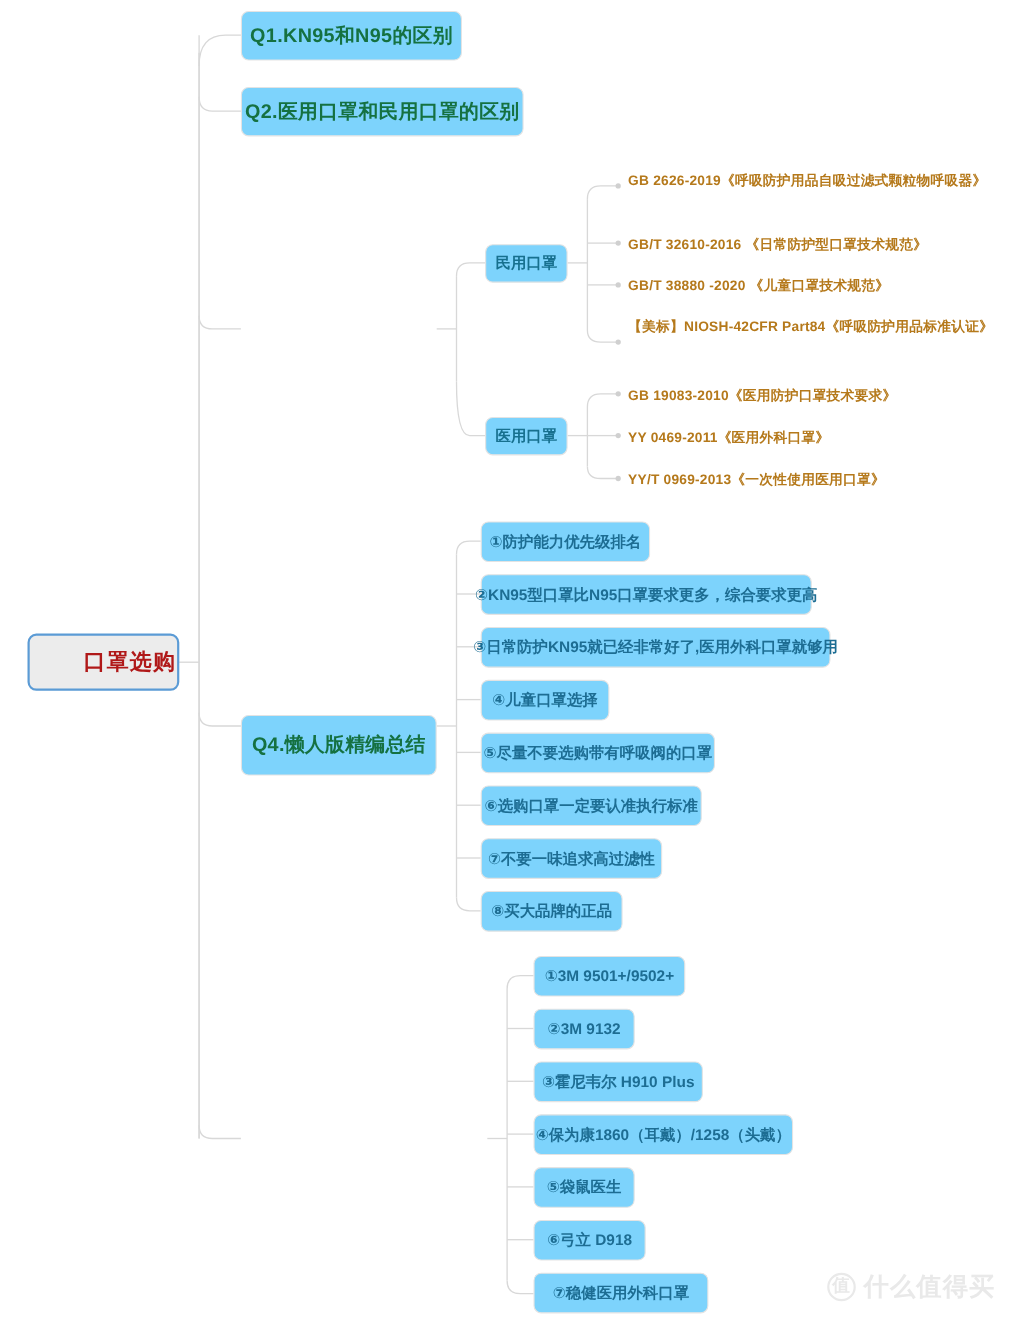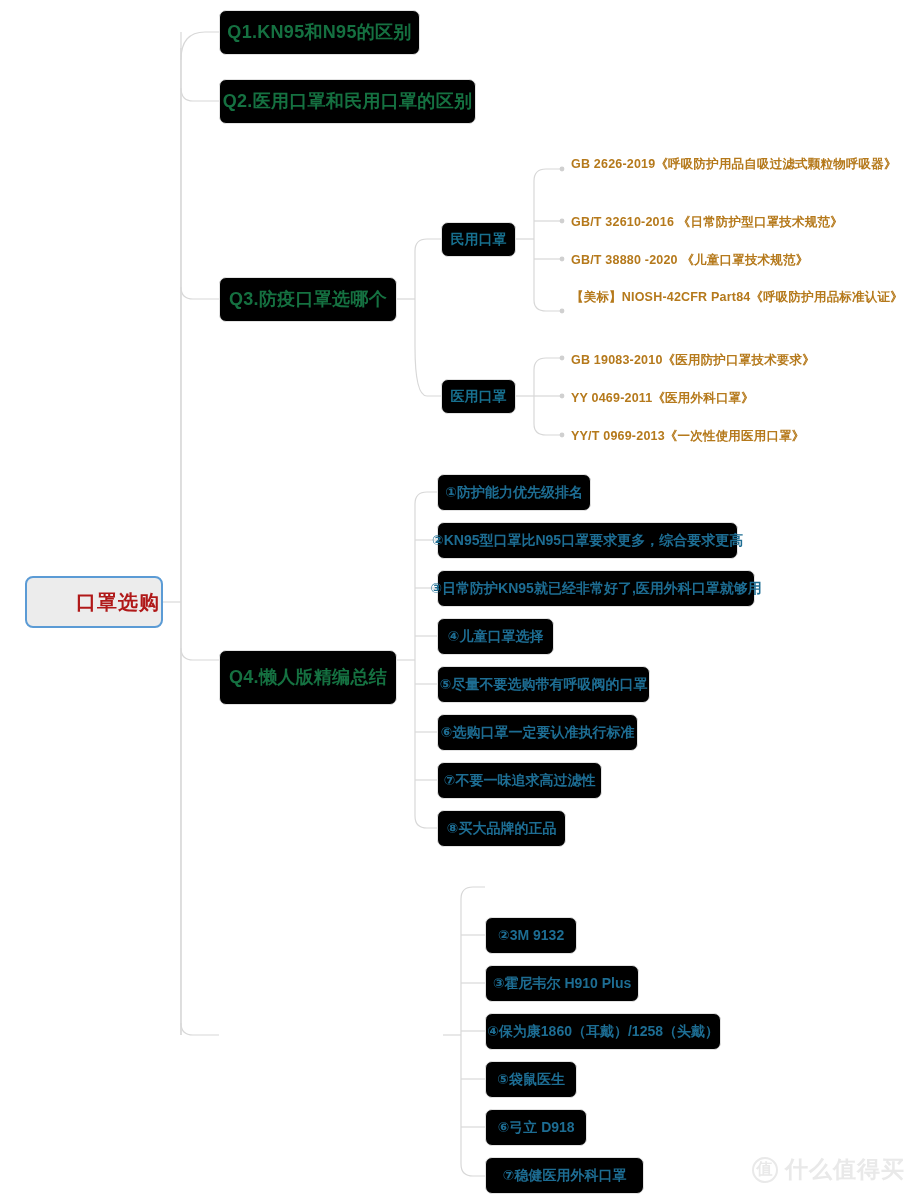--- a/index.html
+++ b/index.html
@@ -37,7 +37,7 @@
     align-items: center;
     justify-content: center;
     border-radius: 7px;
-    background: #000000;
+    background: #7dd3fc;
     border: 1px solid #e3e3e3;
     white-space: nowrap;
     line-height: 1.25;

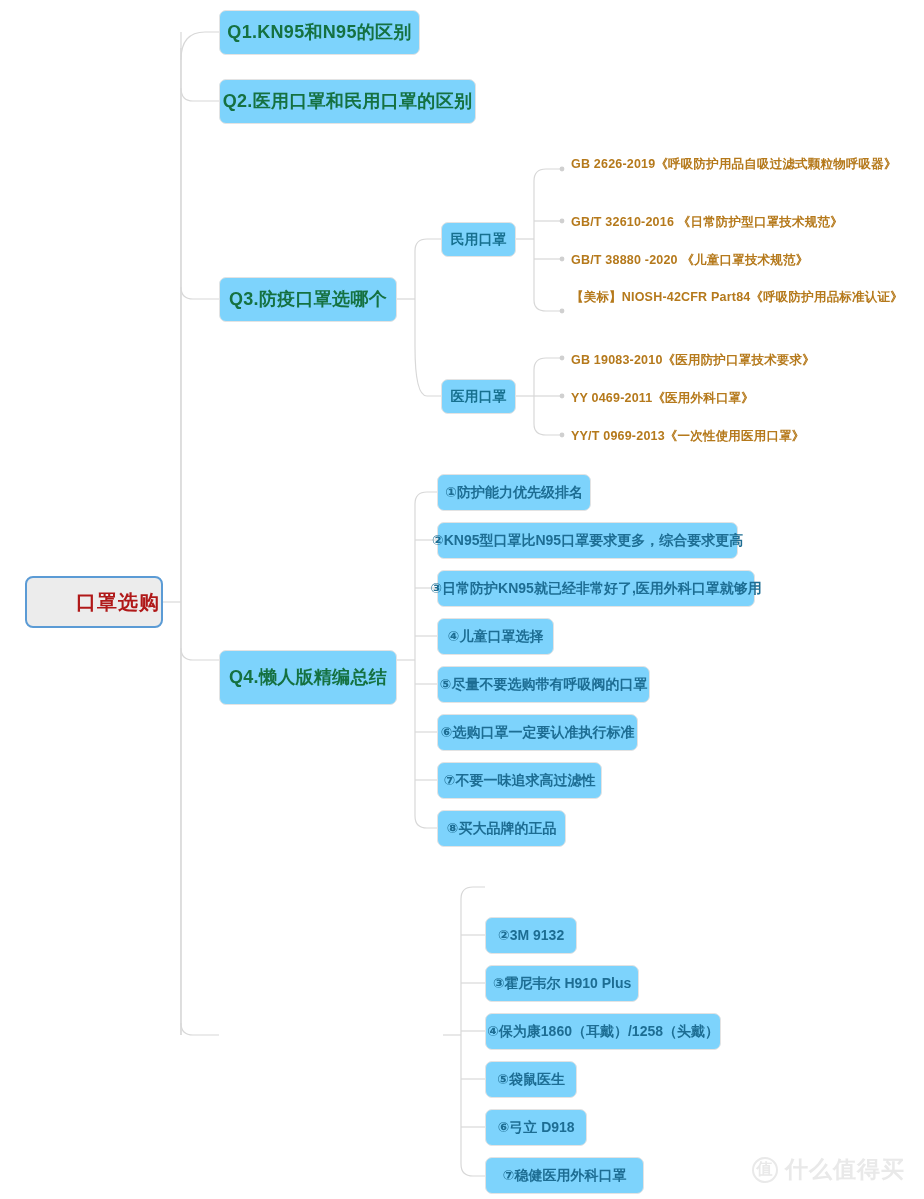--- a/index.html
+++ b/index.html
@@ -207,9 +207,6 @@
     <span>Q2.医用口罩和民用口罩的区别</span>
   </div>
 
-  <div class="node lvl1" style="left:219px; top:277px; width:178px; height:45px;">
-    <span>Q3.防疫口罩选哪个</span>
-  </div>
 
   <div class="node lvl1" style="left:219px; top:638px; width:178px; height:55px;margin-top:12px;">
     <span>Q4.懒人版精编总结</span>

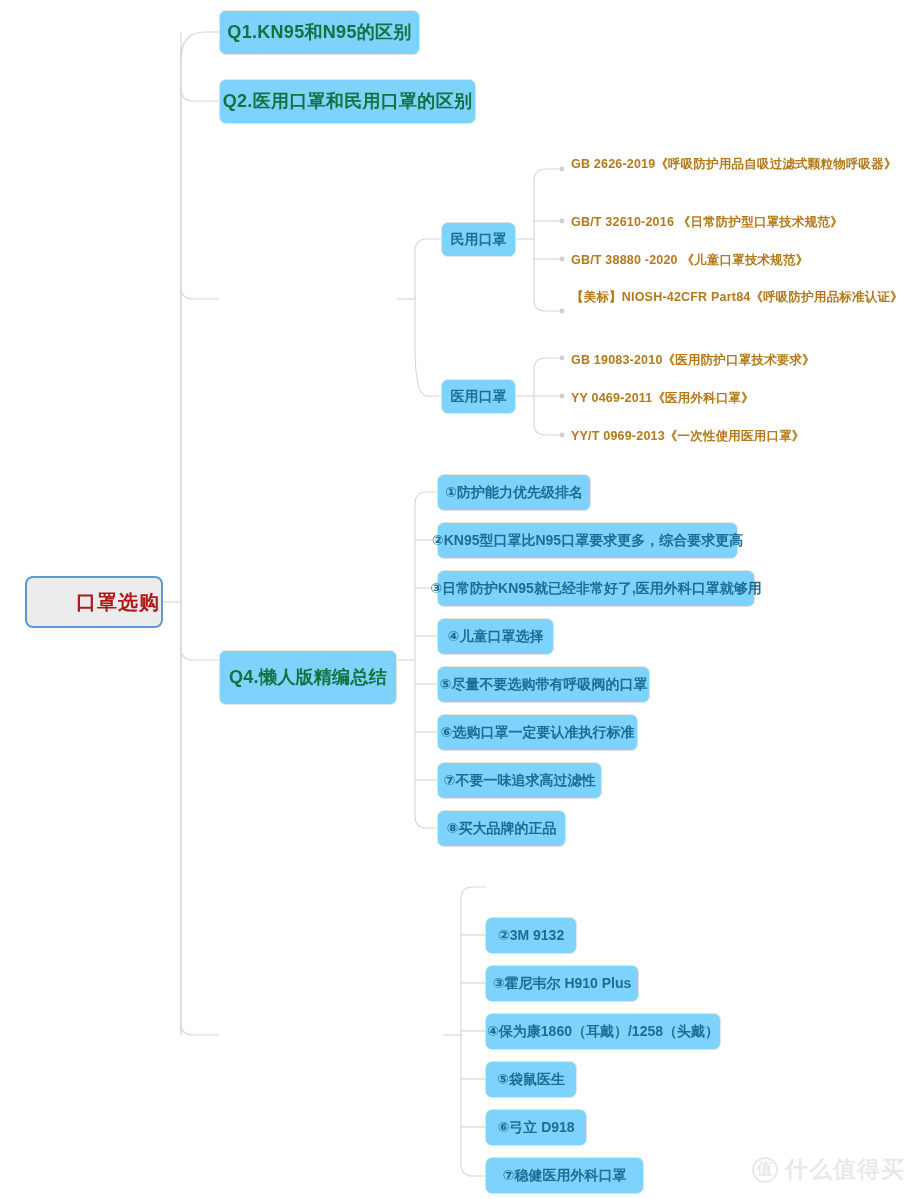--- a/index.html
+++ b/index.html
@@ -281,6 +281,9 @@
     <span>⑧买大品牌的正品</span>
   </div>
 
+  <div class="node leafbox" style="left:485px; top:869px; width:138px; height:37px;">
+    <span>①3M 9501+/9502+</span>
+  </div>
 
   <div class="node leafbox" style="left:485px; top:917px; width:92px; height:37px;">
     <span>②3M 9132</span>

